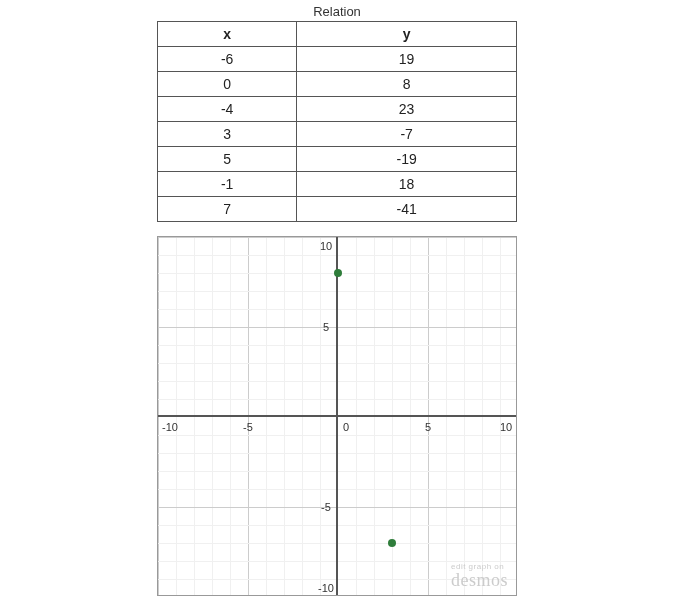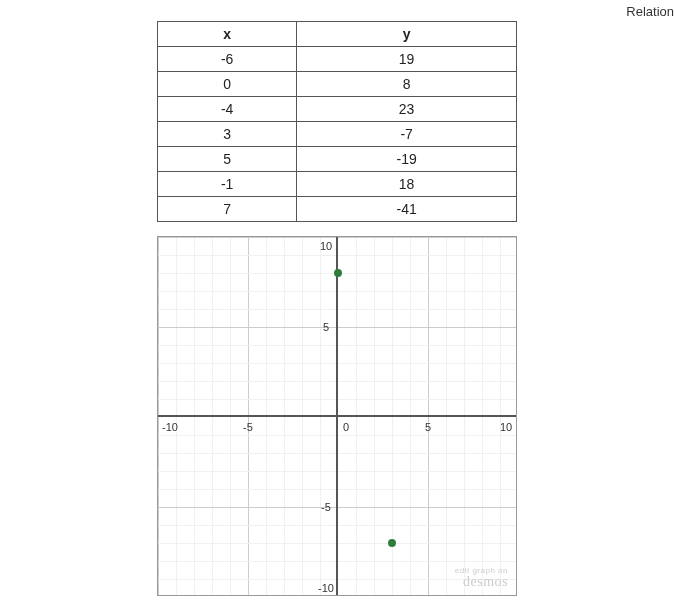--- a/index.html
+++ b/index.html
@@ -15,7 +15,7 @@
     padding-bottom: 12px;
   }
   .relation-title {
-    text-align: right;
+    text-align: center;
     font-size: 13px;
     color: #333;
     margin: 4px 0 2px 0;

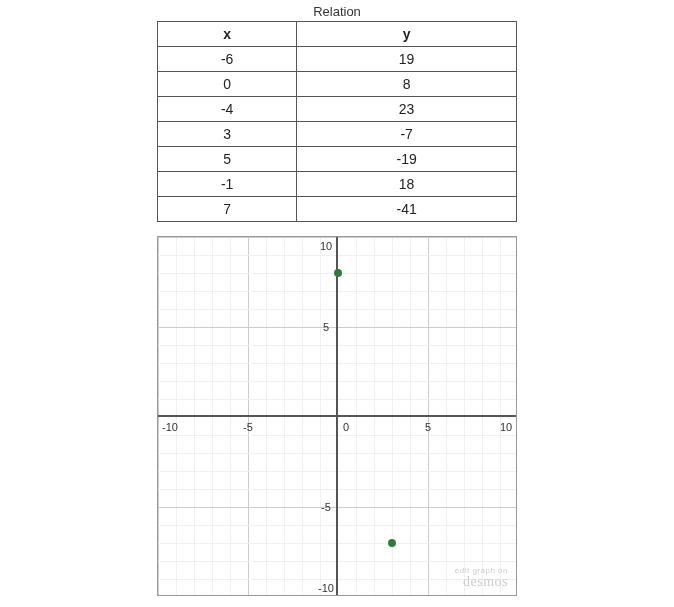--- a/index.html
+++ b/index.html
@@ -95,7 +95,7 @@
     position: absolute;
     right: 8px;
     bottom: 6px;
-    text-align: right;
+    text-align: left;
     color: #ccc;
     line-height: 1;
   }

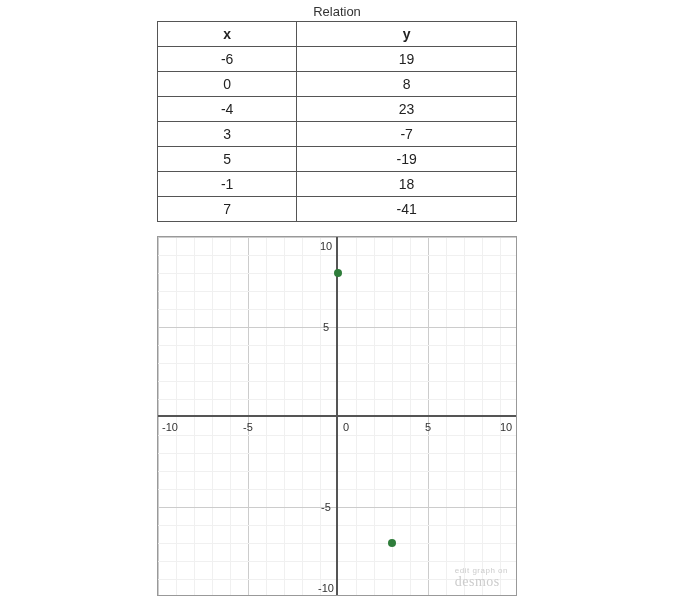--- a/index.html
+++ b/index.html
@@ -104,7 +104,7 @@
     letter-spacing: 0.5px;
   }
   .desmos-brand .big {
-    font-size: 14px;
+    font-size: 18px;
     font-family: Georgia, serif;
     letter-spacing: 0.5px;
     font-weight: normal;

